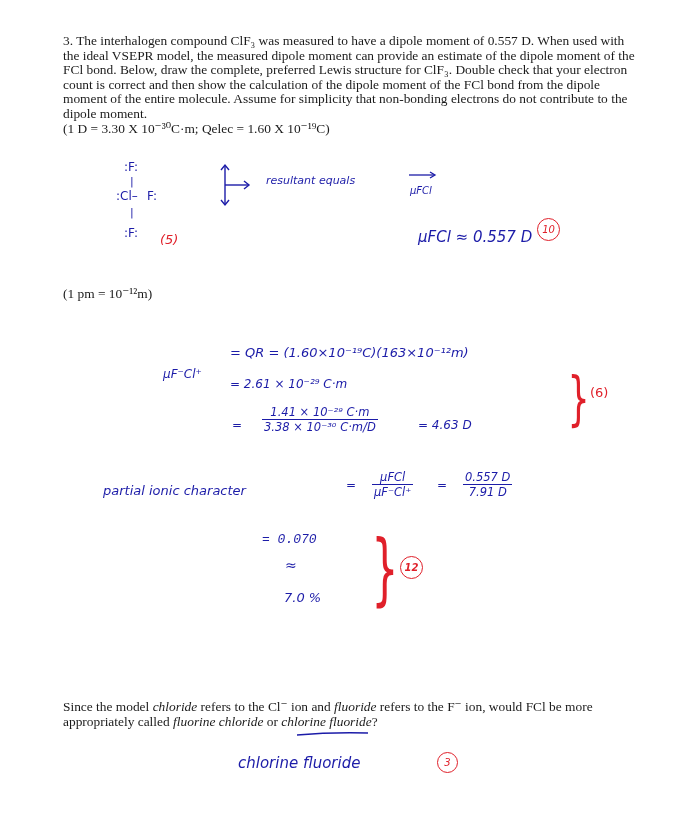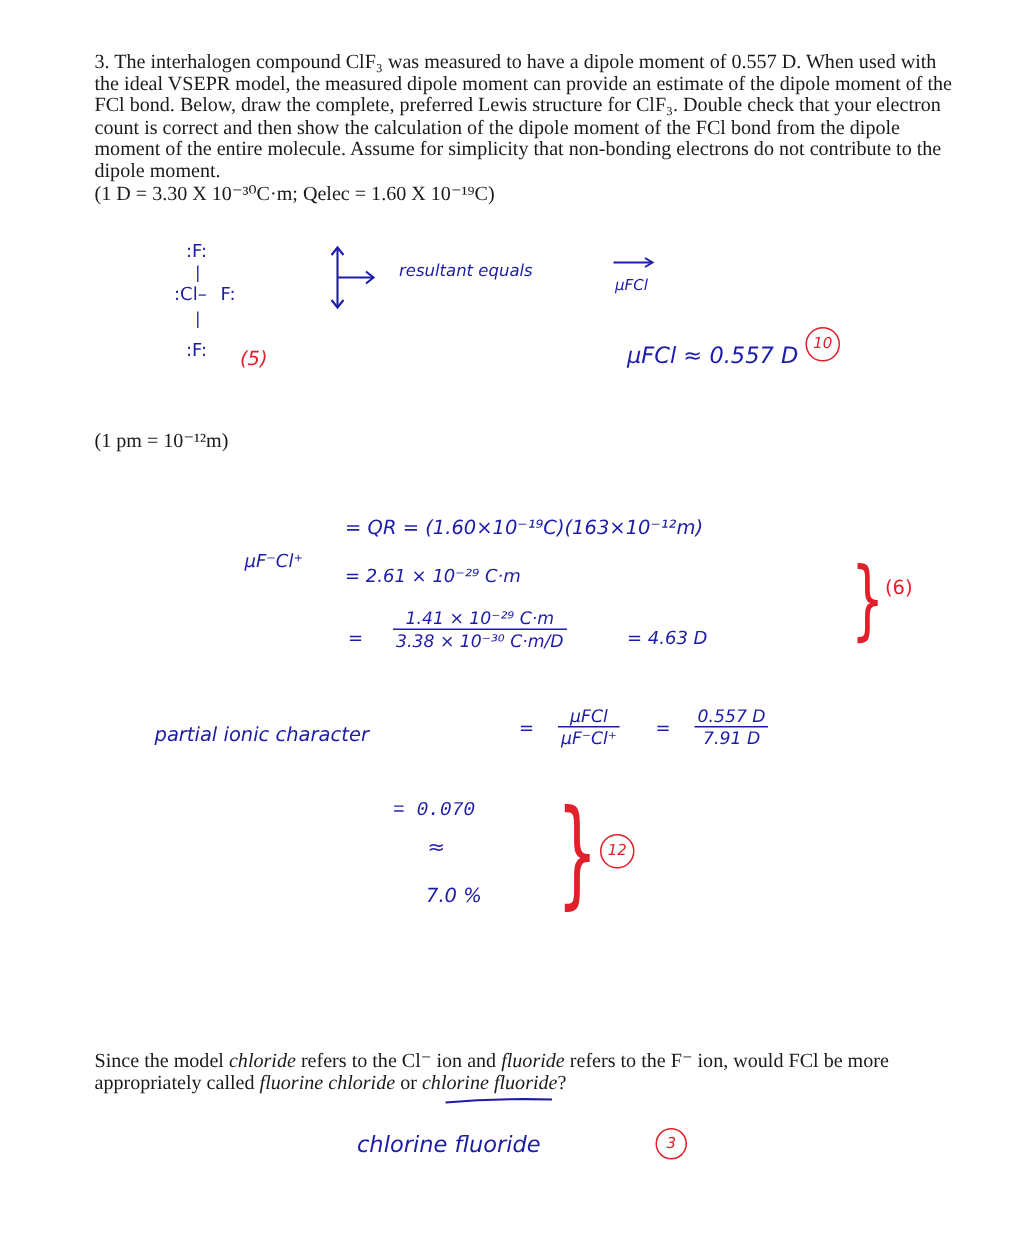--- a/index.html
+++ b/index.html
@@ -91,7 +91,7 @@
 <span class="hw" style="left:285px;top:557px;font-size:14px;">≈</span>
 <span class="hw" style="left:284px;top:590px;font-size:13px;">7.0 %</span>
 <span class="brace" style="left:360px;top:530px;font-size:78px;line-height:78px;transform:scaleX(0.55);">}</span>
-<div class="circled" style="left:400px;top:556px;width:21px;height:21px;">12</div>
+<div class="circled" style="left:400px;top:556px;width:21px;height:21px;font-weight:bold;">12</div>
 
 <div class="printed" style="top:700px;">
   <p><span>Since the model </span><i>chloride</i><span> refers to the Cl⁻ ion and </span><i>fluoride</i><span> refers to the F⁻ ion, would FCl be more appropriately called </span><i>fluorine chloride</i><span> or </span><i>chlorine fluoride</i><span>?</span></p>

